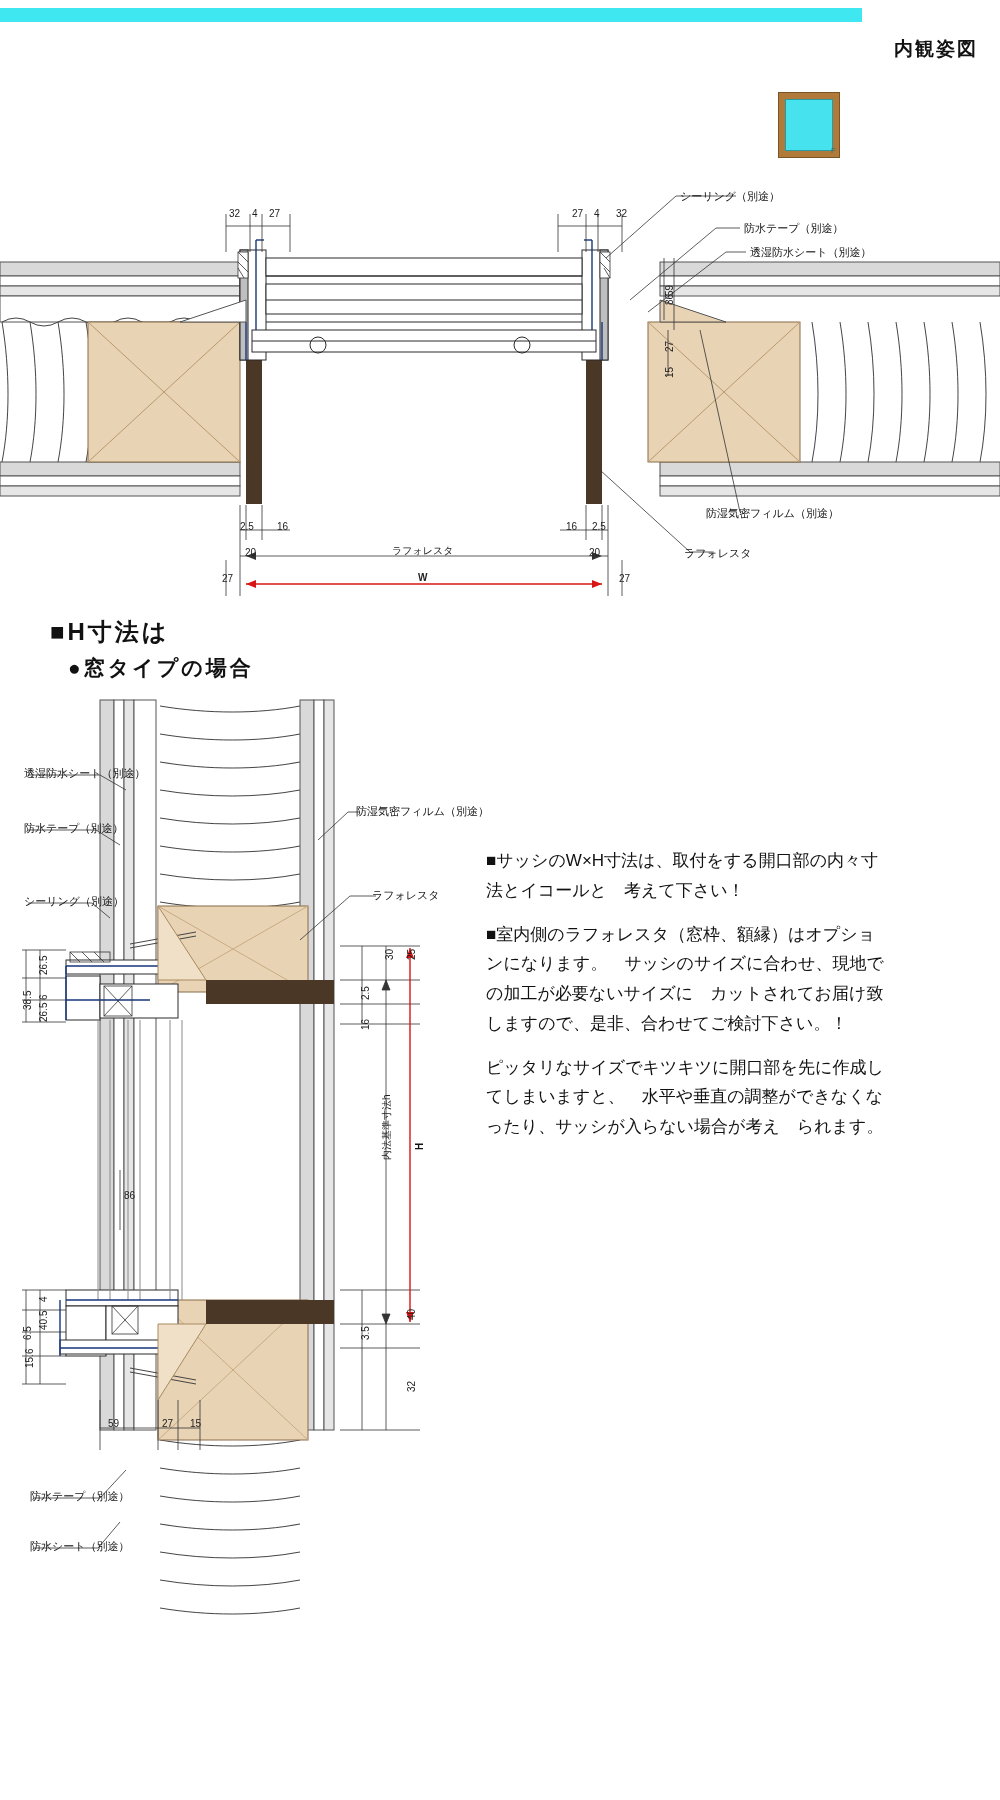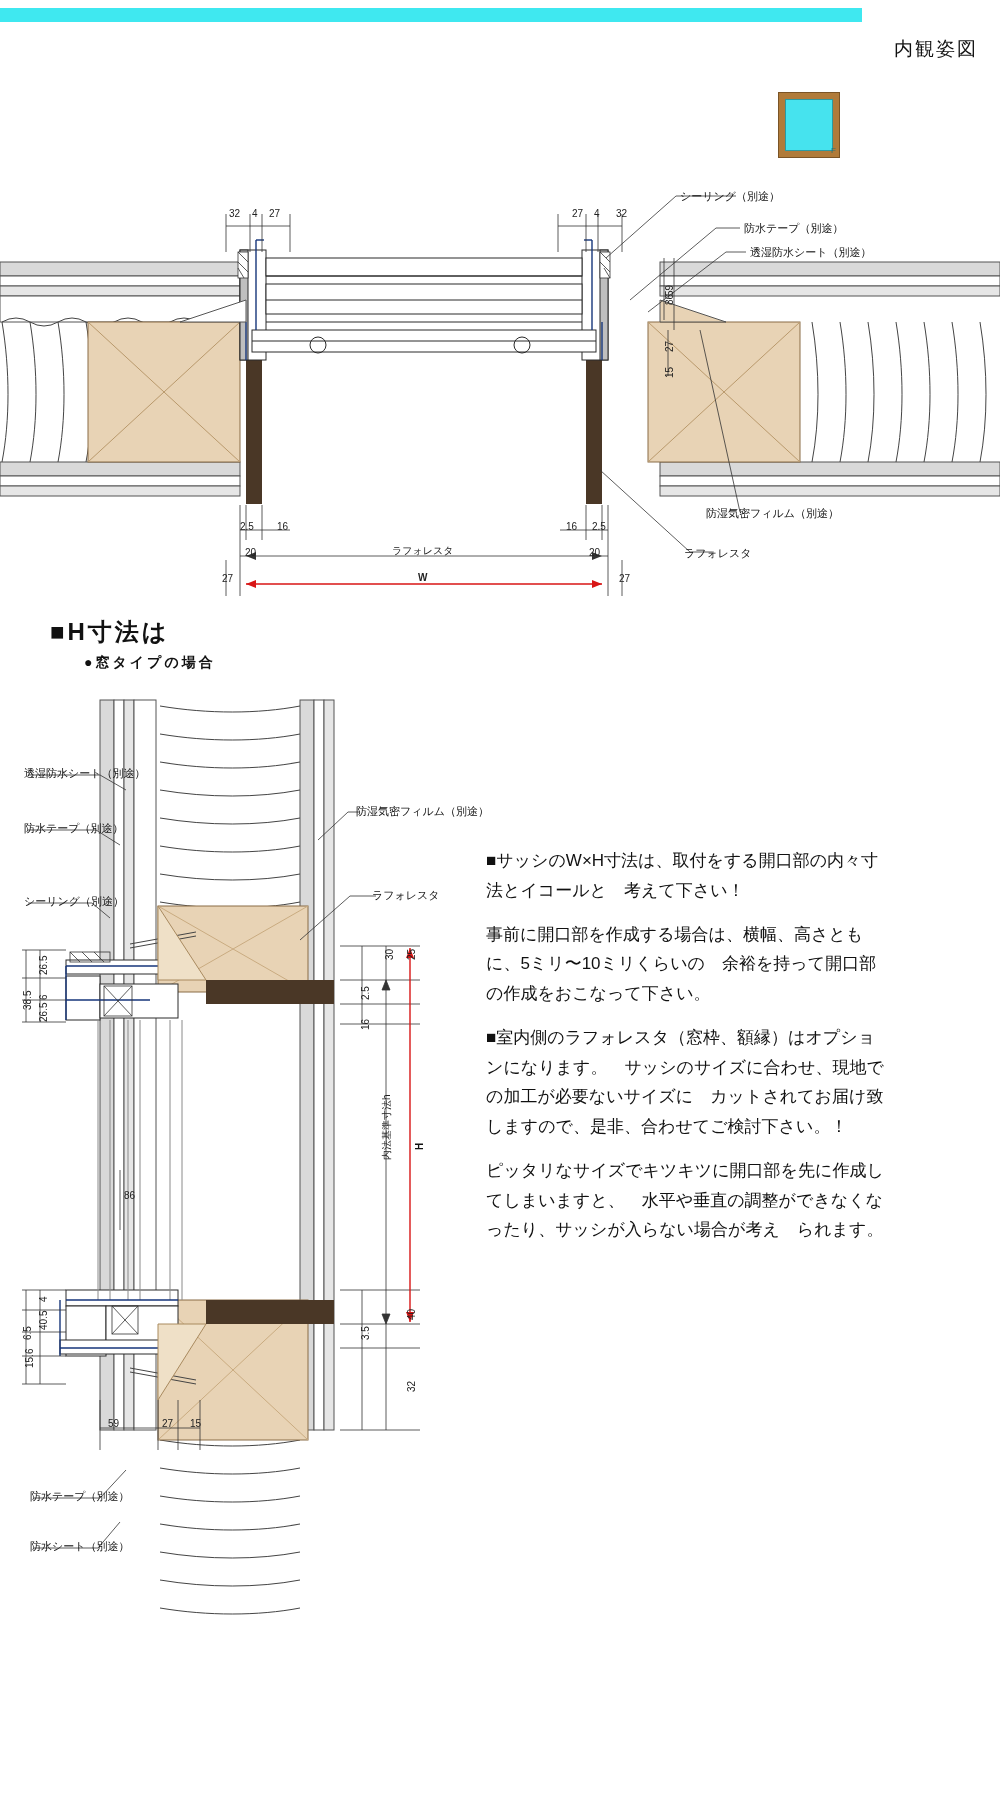--- a/index.html
+++ b/index.html
@@ -10,7 +10,7 @@
   }
   .abs{position:absolute;}
   .cyanbar{left:0;top:8px;width:862px;height:14px;background:#3fe8f0;}
-  .title-ja{right:22px;top:36px;font-size:19px;font-weight:normal;letter-spacing:2px;}
+  .title-ja{right:22px;top:36px;font-size:19px;font-weight:bold;letter-spacing:2px;}
 
   
   .thumb{left:778px;top:92px;width:62px;height:66px;background:#b07b3a;border:1px solid #7a5426;box-sizing:border-box;}

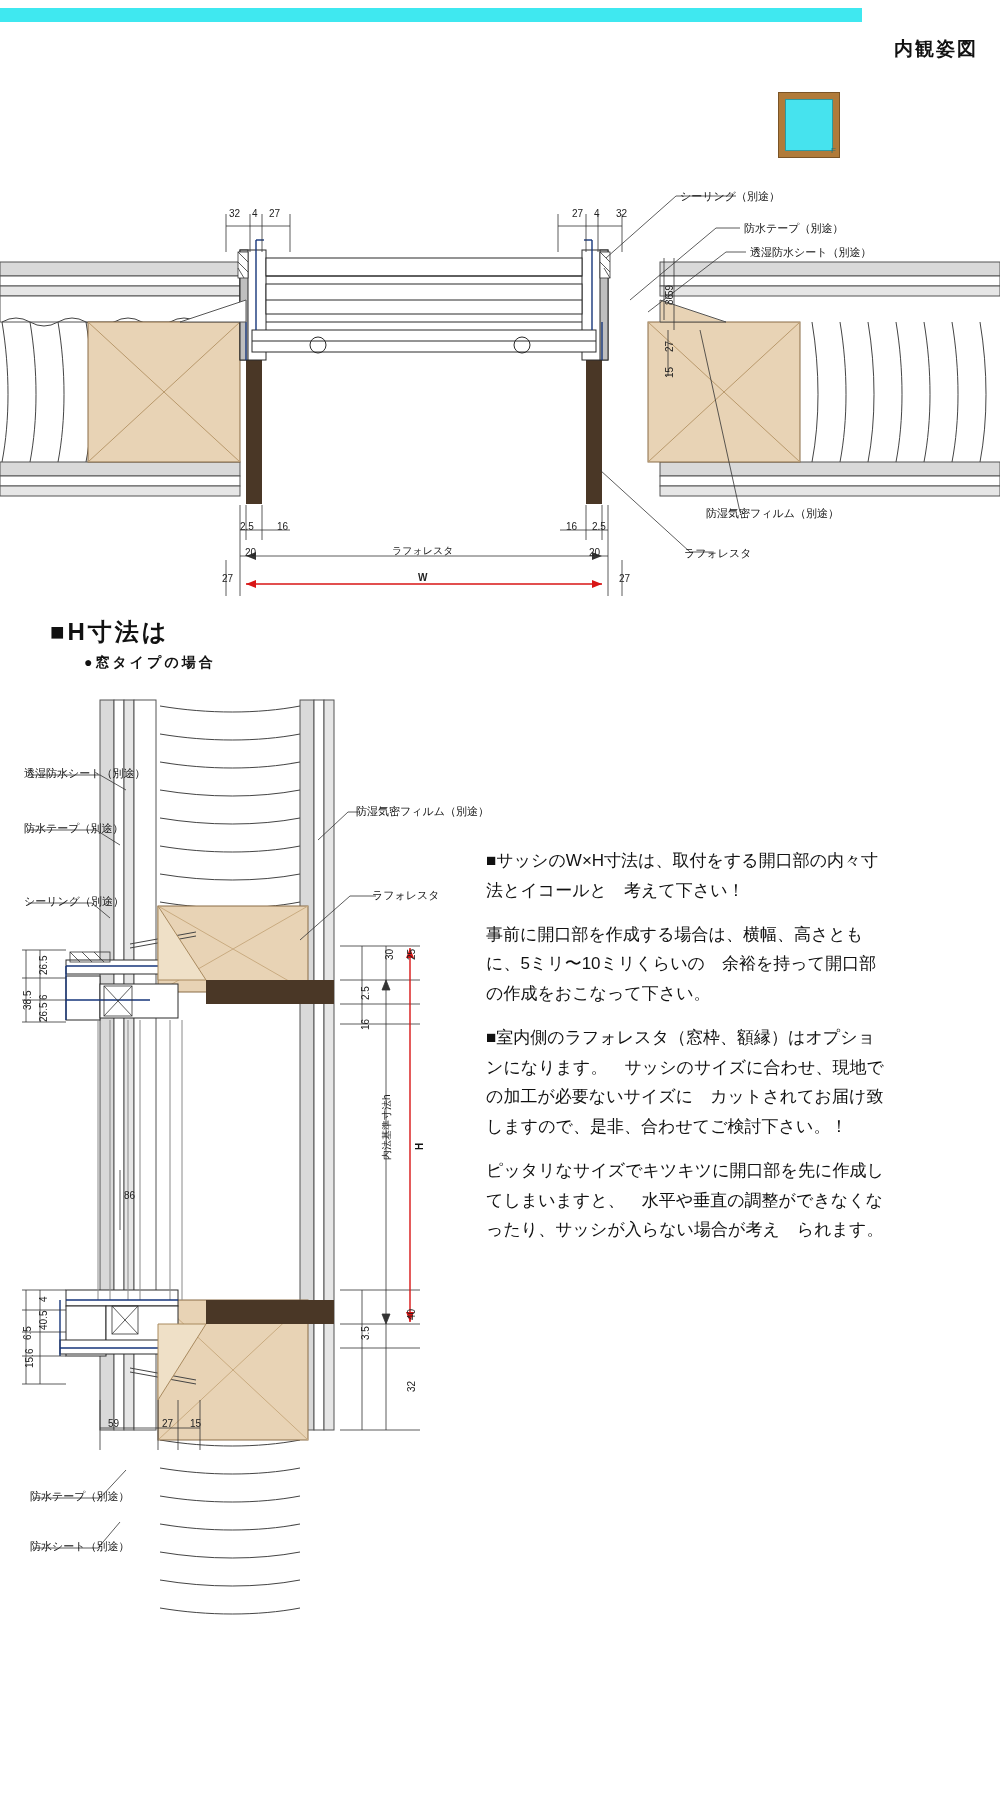--- a/index.html
+++ b/index.html
@@ -22,7 +22,7 @@
 
   
   .h-fix{left:50px;top:616px;font-size:24px;font-weight:bold;letter-spacing:3px;}
-  .h-type{left:84px;top:654px;font-size:14px;font-weight:bold;letter-spacing:3px;}
+  .h-type{left:68px;top:654px;font-size:21px;font-weight:bold;letter-spacing:3px;}
 
   
   .notes{position:absolute;left:486px;top:846px;width:400px;font-size:17px;line-height:1.75;color:#111;}

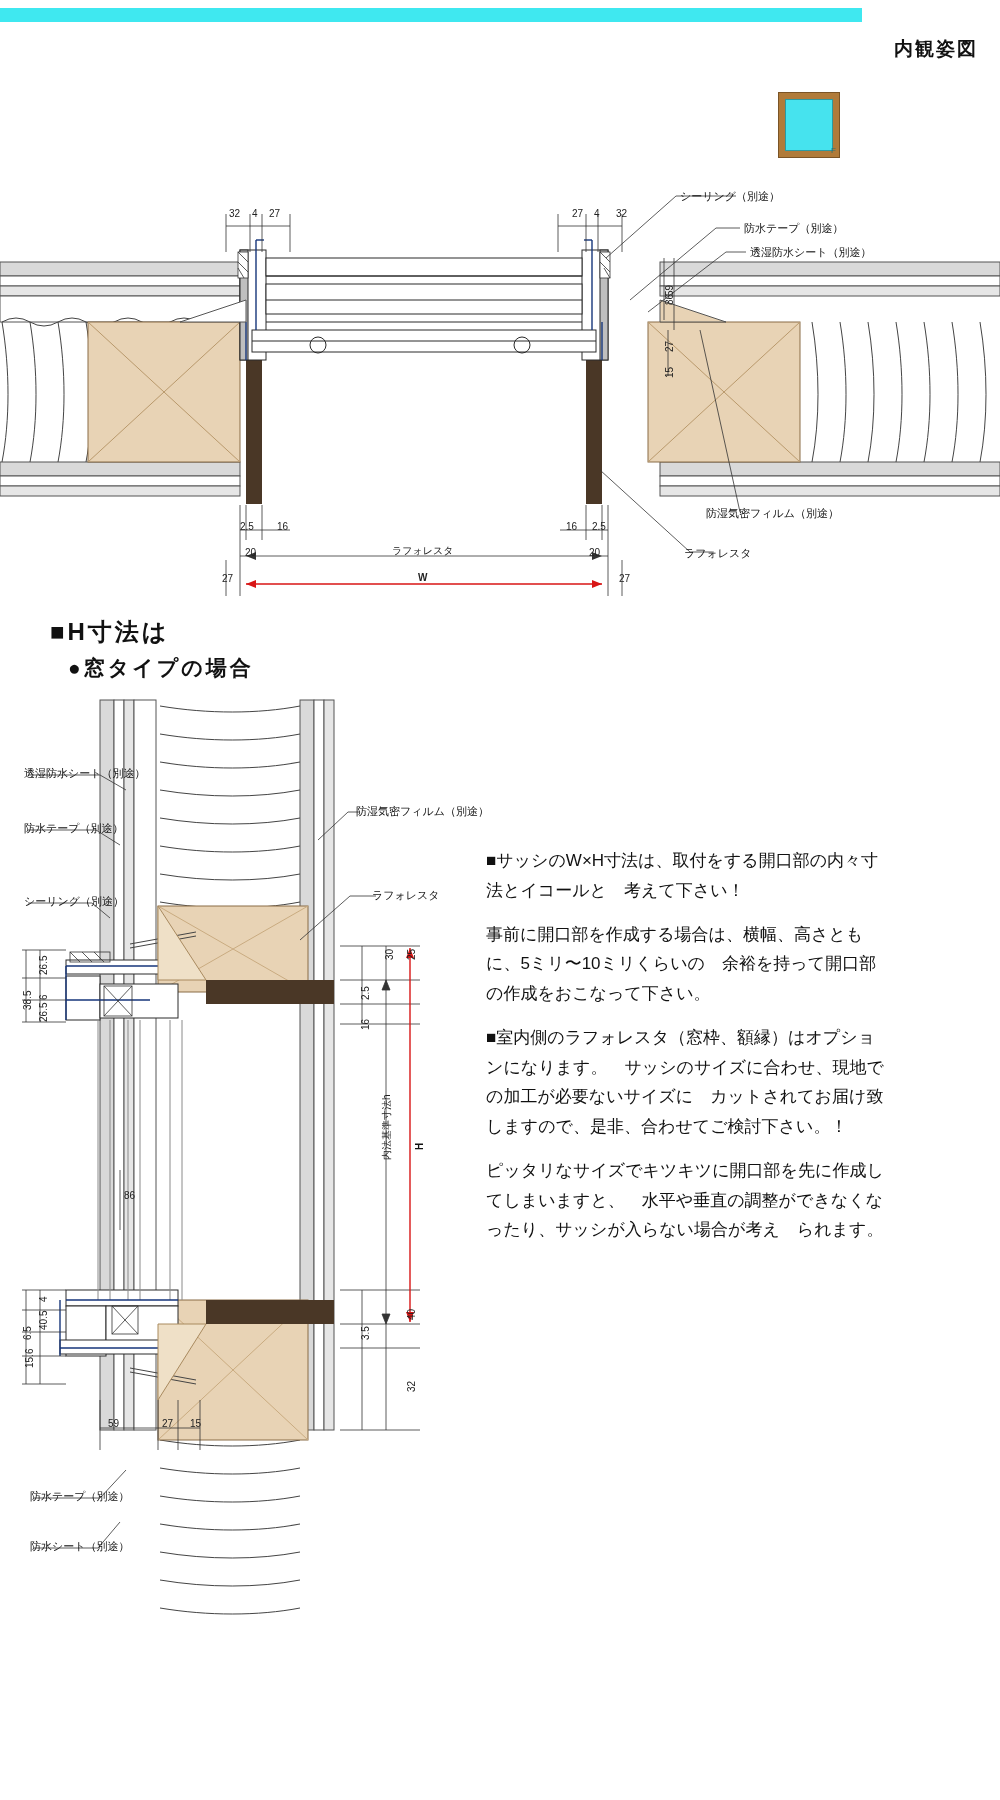--- a/index.html
+++ b/index.html
@@ -438,7 +438,6 @@
 
 <div class="notes">
   <p>■サッシのW×H寸法は、取付をする開口部の内々寸法とイコールと　考えて下さい！</p>
-  <p>事前に開口部を作成する場合は、横幅、高さともに、5ミリ〜10ミリくらいの　余裕を持って開口部の作成をおこなって下さい。</p>
   <p>■室内側のラフォレスタ（窓枠、額縁）はオプションになります。　サッシのサイズに合わせ、現地での加工が必要ないサイズに　カットされてお届け致しますので、是非、合わせてご検討下さい。！</p>
   <p>ピッタリなサイズでキツキツに開口部を先に作成してしまいますと、　水平や垂直の調整ができなくなったり、サッシが入らない場合が考え　られます。</p>
 </div>

